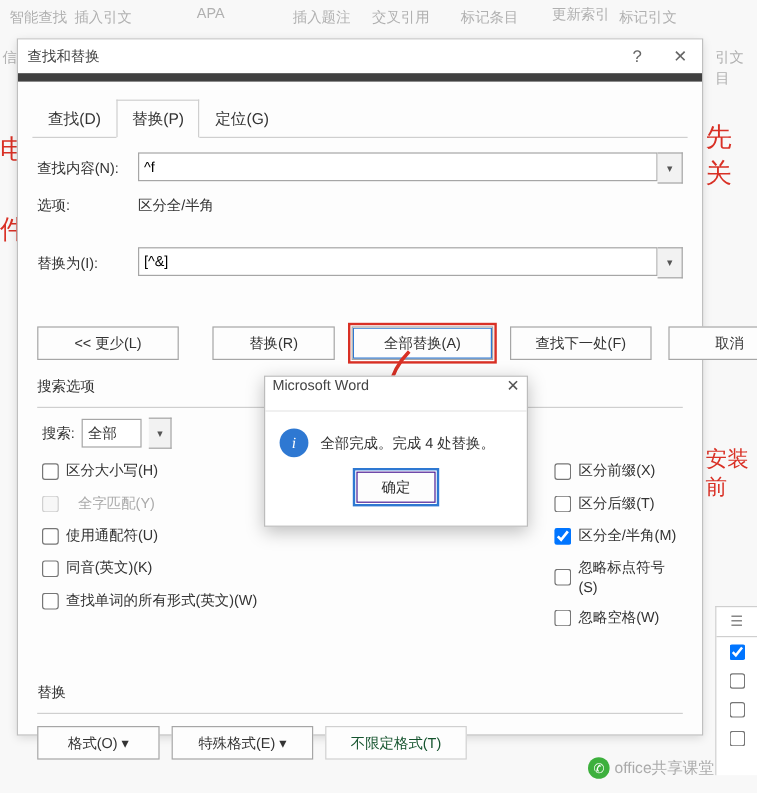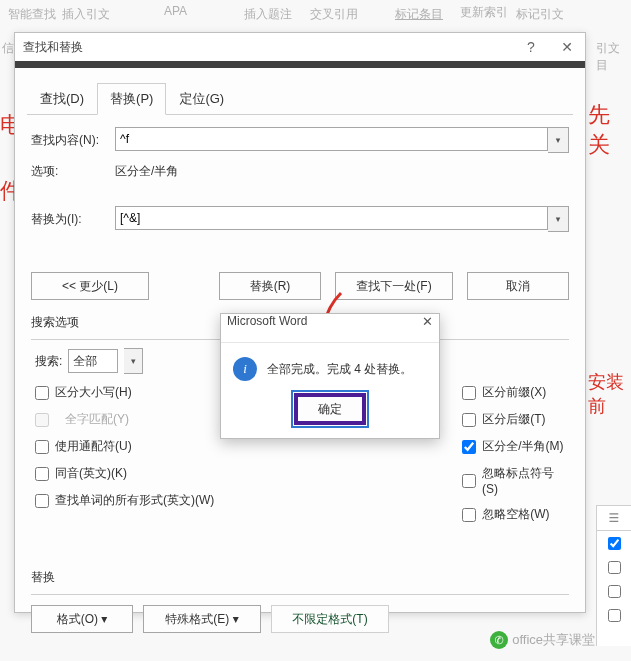--- a/index.html
+++ b/index.html
@@ -62,7 +62,7 @@
 <span class="bg-text" style="left:164px;top:4px;">APA</span>
 <span class="bg-text" style="left:244px;top:6px;">插入题注</span>
 <span class="bg-text" style="left:310px;top:6px;">交叉引用</span>
-<span class="bg-text" style="left:395px;top:6px;text-decoration:underline;">标记条目</span>
+<span class="bg-text" style="left:384px;top:6px;">标记条目</span>
 <span class="bg-text" style="left:460px;top:4px;">更新索引</span>
 <span class="bg-text" style="left:516px;top:6px;">标记引文</span>
 <span class="bg-text" style="left:596px;top:40px;">引文目</span>

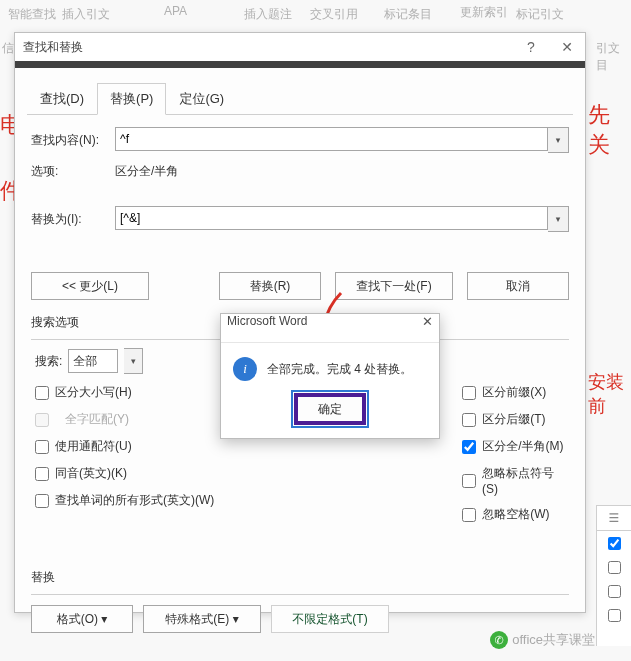--- a/index.html
+++ b/index.html
@@ -110,6 +110,7 @@
       <div class="btn wide">&lt;&lt; 更少(L)</div>
       <div style="flex:1"></div>
       <div class="btn">替换(R)</div>
+      <div class="btn wide primary-outline blue-inner">全部替换(A)</div>
       <div class="btn wide">查找下一处(F)</div>
       <div class="btn">取消</div>
     </div>

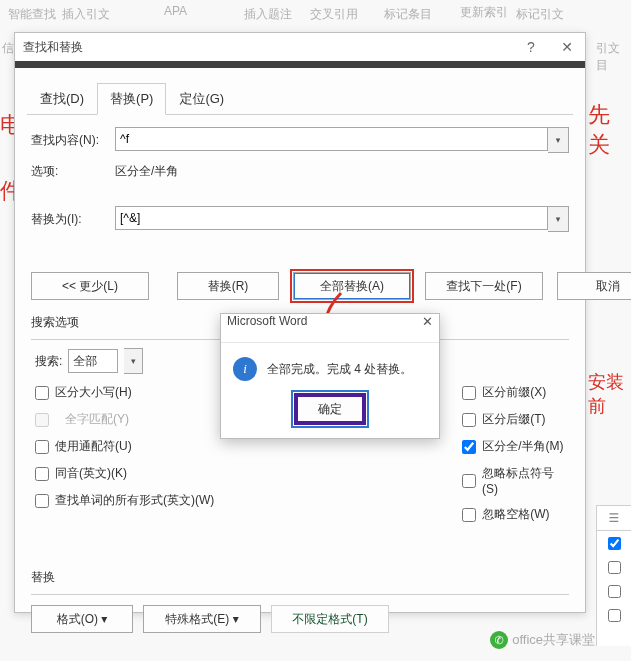--- a/index.html
+++ b/index.html
@@ -45,7 +45,7 @@
   .msgbox .mb-body{display:flex;align-items:center;gap:10px;padding:14px 12px 8px 12px;font-size:12px;}
   .info-icon{width:24px;height:24px;border-radius:50%;background:#2e78d2;color:#fff;display:flex;align-items:center;justify-content:center;font-family:Georgia,serif;font-style:italic;font-size:13px;}
   .msgbox .mb-foot{display:flex;justify-content:center;padding:4px 0 10px 0;}
-  .ok-btn{width:64px;height:24px;border:4px solid #4c1d95;outline:2px solid #2e78d2;outline-offset:1px;background:#fdfdfd;display:flex;align-items:center;justify-content:center;font-size:12px;}
+  .ok-btn{width:64px;height:24px;border:1px solid #4c1d95;outline:2px solid #2e78d2;outline-offset:1px;background:#fdfdfd;display:flex;align-items:center;justify-content:center;font-size:12px;}
   .arrow{position:absolute;left:305px;top:289px;pointer-events:none;}
   .bottom-watermark{position:absolute;right:36px;bottom:12px;font-size:13px;color:#aaa;display:flex;align-items:center;gap:4px;}
   .wm-icon{width:18px;height:18px;border-radius:50%;background:#3db03d;color:#fff;display:flex;align-items:center;justify-content:center;font-size:11px;}

